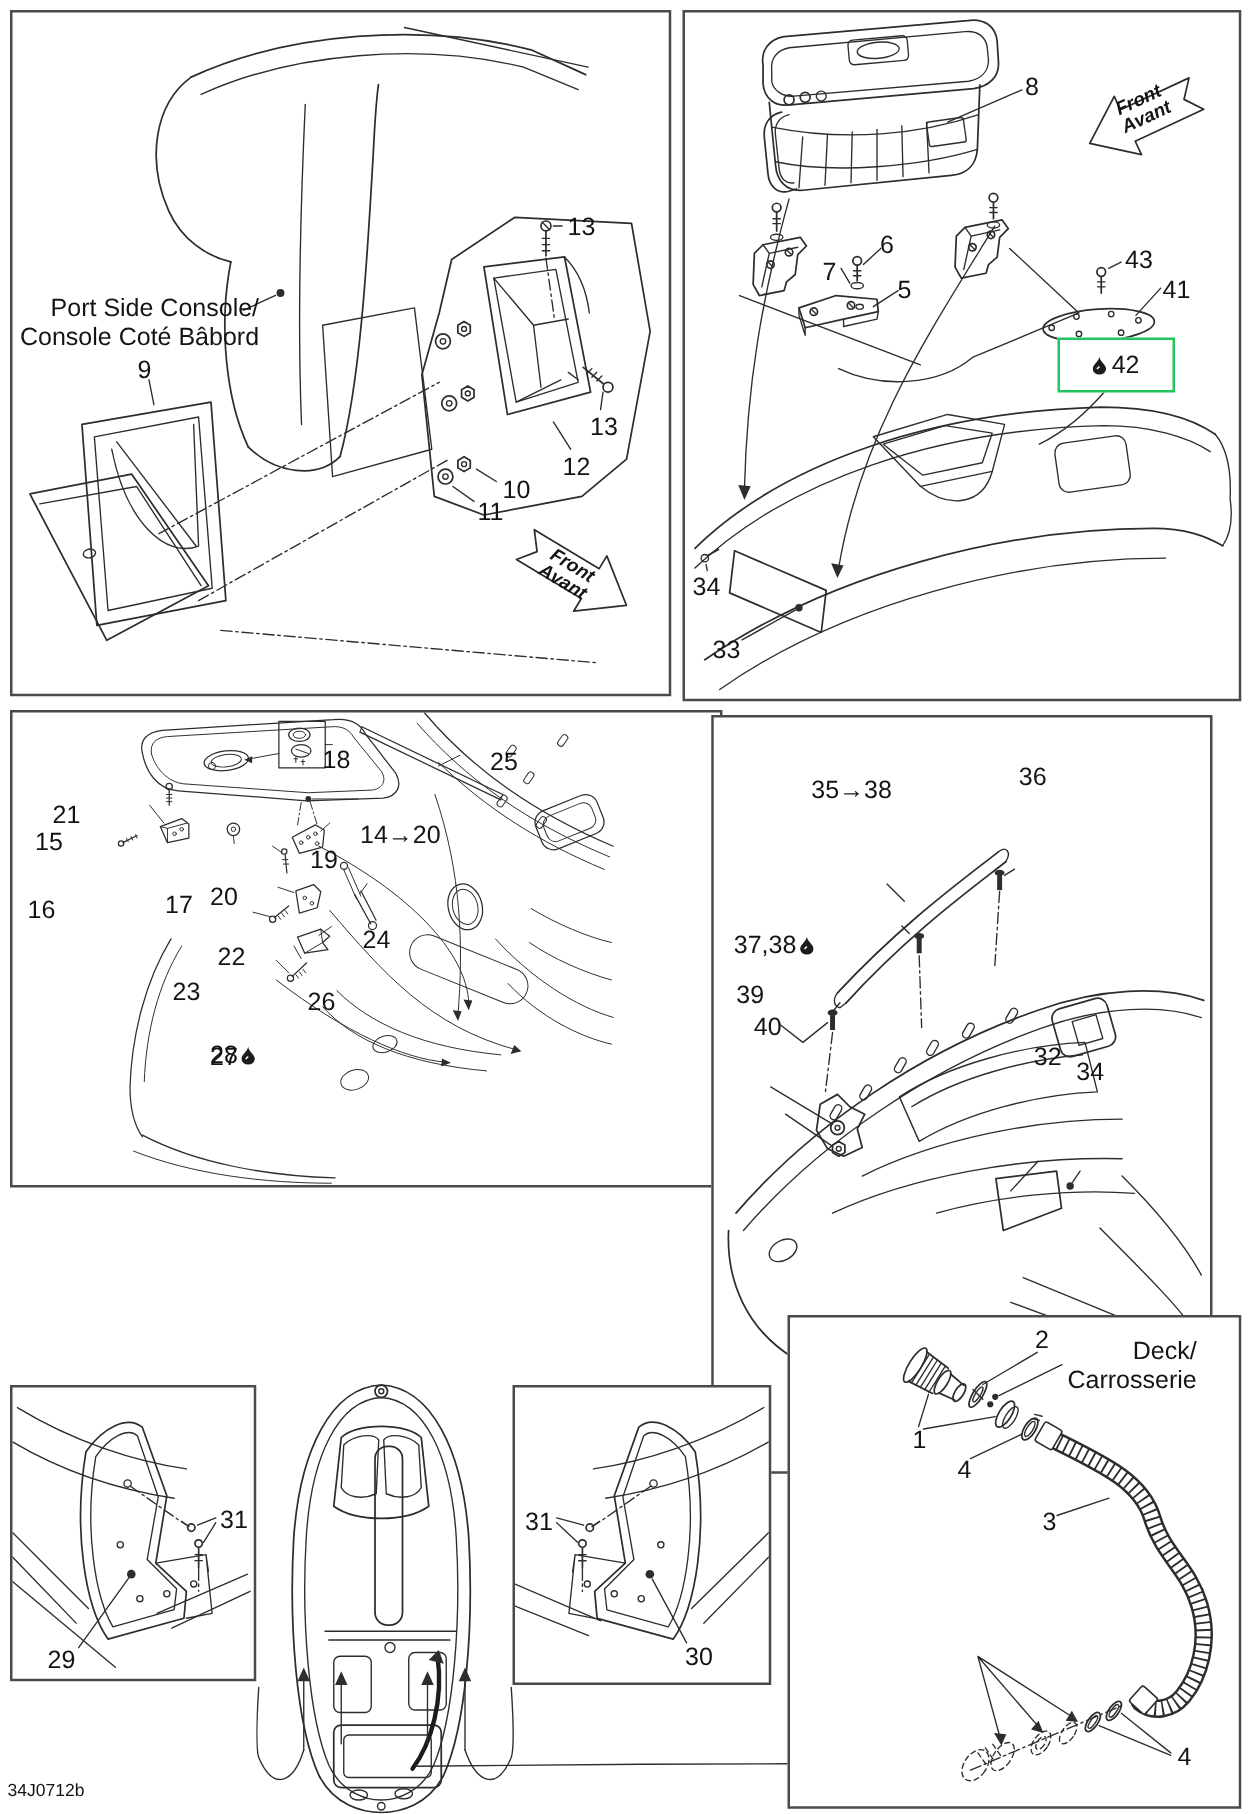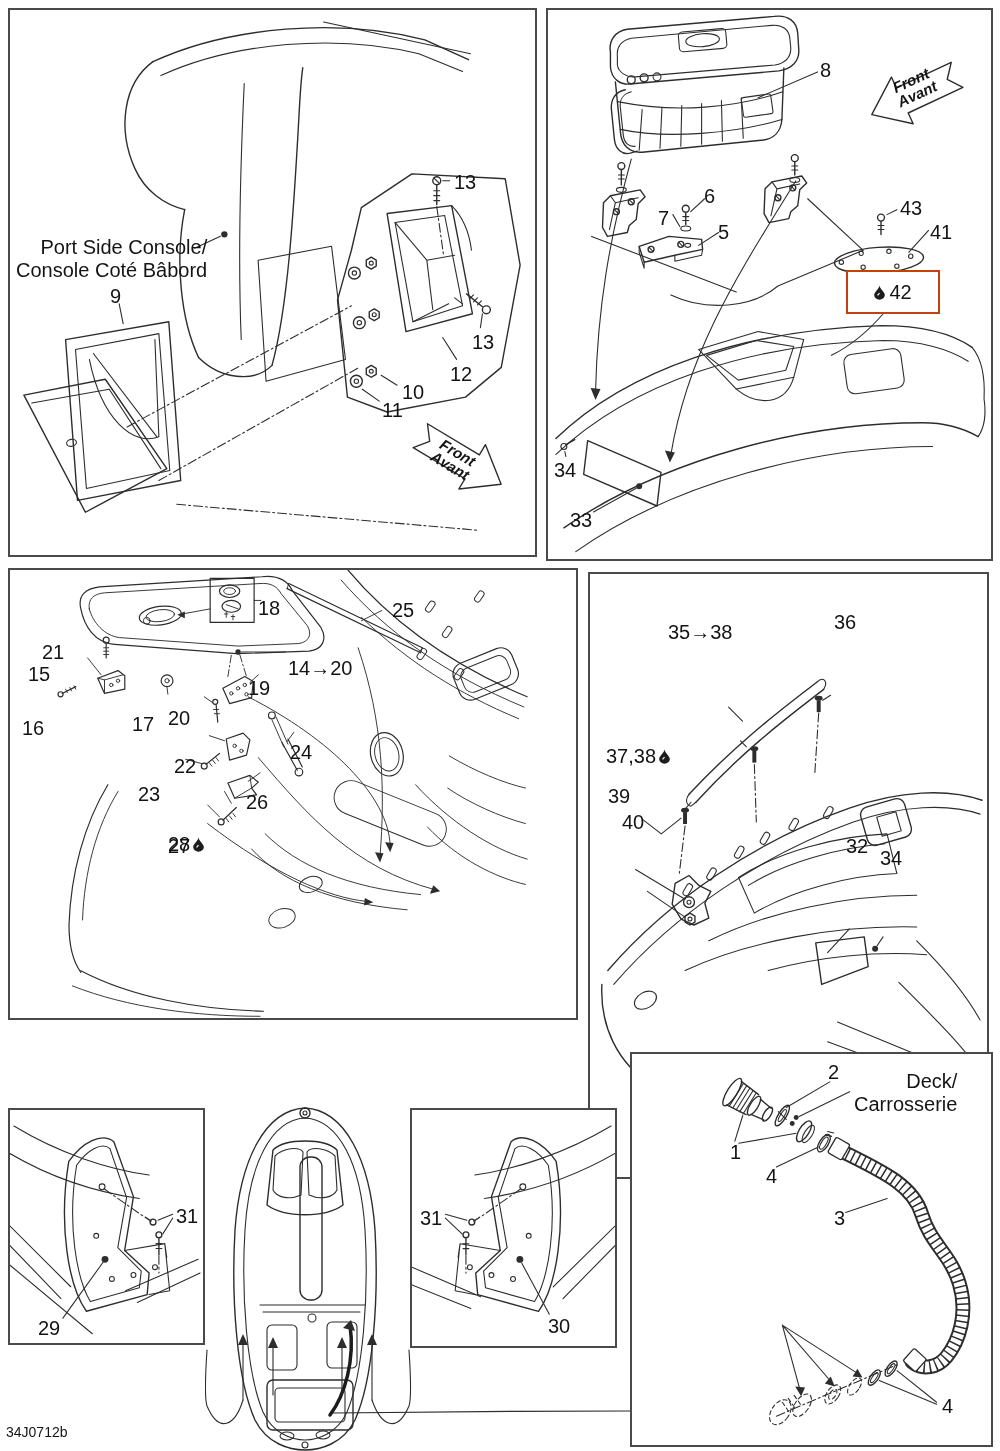--- a/index.html
+++ b/index.html
@@ -14,7 +14,7 @@
          text-align:center;line-height:15px;width:64px;}
   .note{position:absolute;font-size:19px;line-height:20px;text-align:center;white-space:nowrap;}
   .box42{position:absolute;display:flex;align-items:center;justify-content:center;gap:4px;
-         background:#fff;border:2px solid #c2410c;font-size:20px;box-sizing:border-box;}
+         background:#fff;border:2px solid #22c55e;font-size:20px;box-sizing:border-box;}
   .code{position:absolute;font-size:14px;}
   .drop{width:11px;height:15px;flex:0 0 auto;}
   svg .ln{fill:none;stroke:#2d2d2d;stroke-width:1.4;stroke-linecap:round;stroke-linejoin:round;}

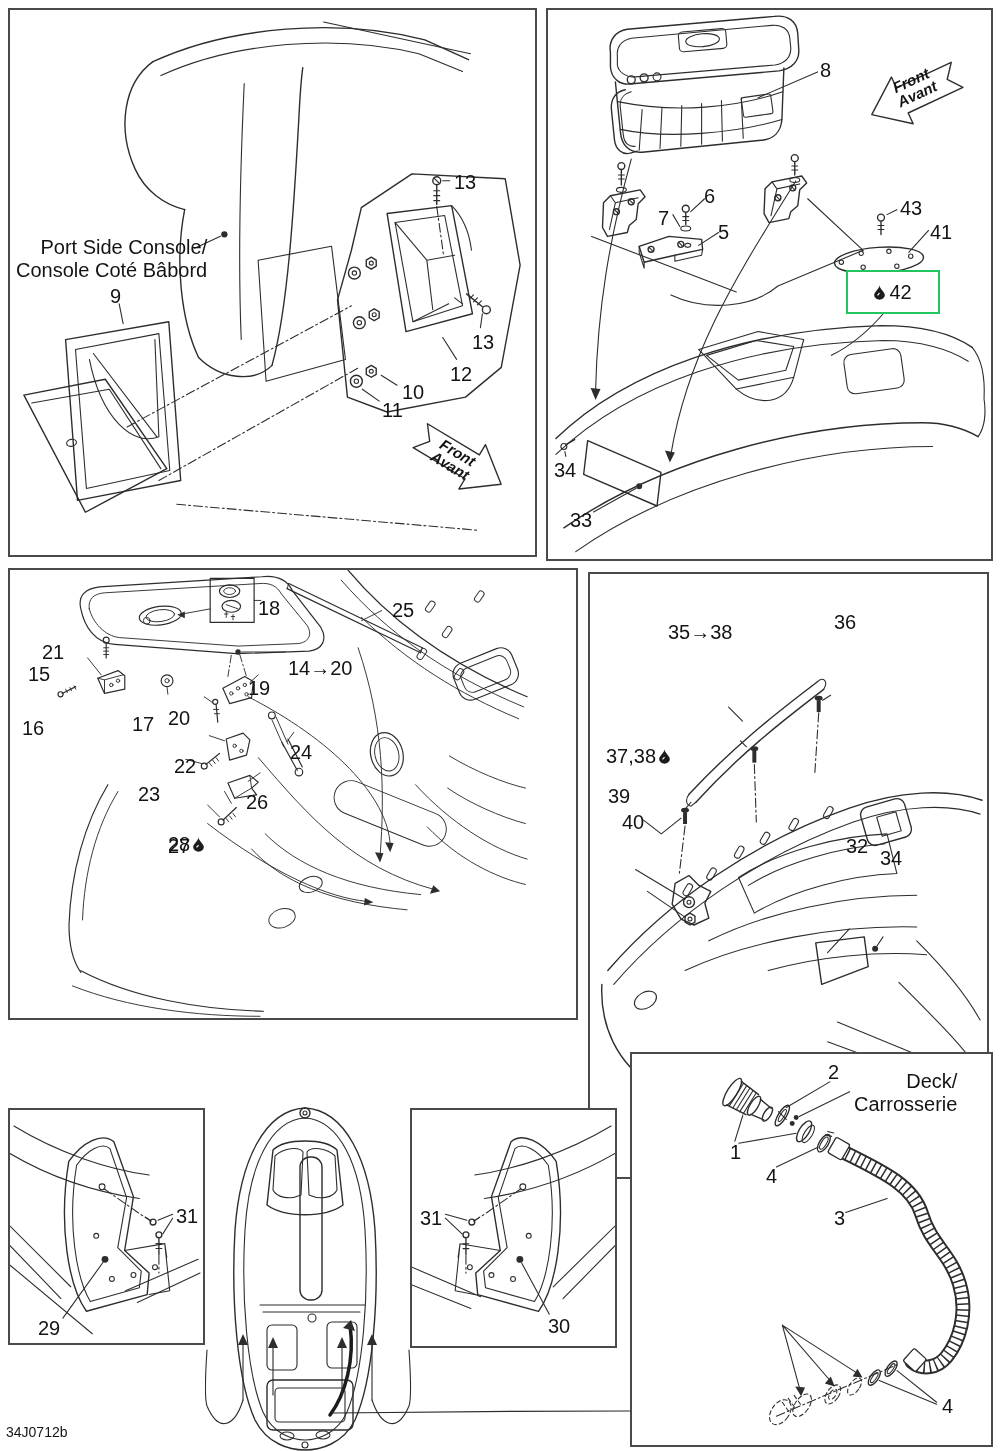--- a/index.html
+++ b/index.html
@@ -264,7 +264,7 @@
     </div>
   </div>
 
-  <div class="panel" style="left:8px;top:568px;width:570px;height:452px">
+  <div class="panel" style="left:8px;top:568px;width:570px;height:382px">
     <svg class="art" viewBox="0 0 570 530">
 
       <path class="ln" d="M34,46 C30,30 40,22 56,20 L248,8 C266,6 278,12 284,24 L318,68 C326,82 320,94 304,96 L218,99 L74,88 C50,86 38,66 34,46 Z"></path>

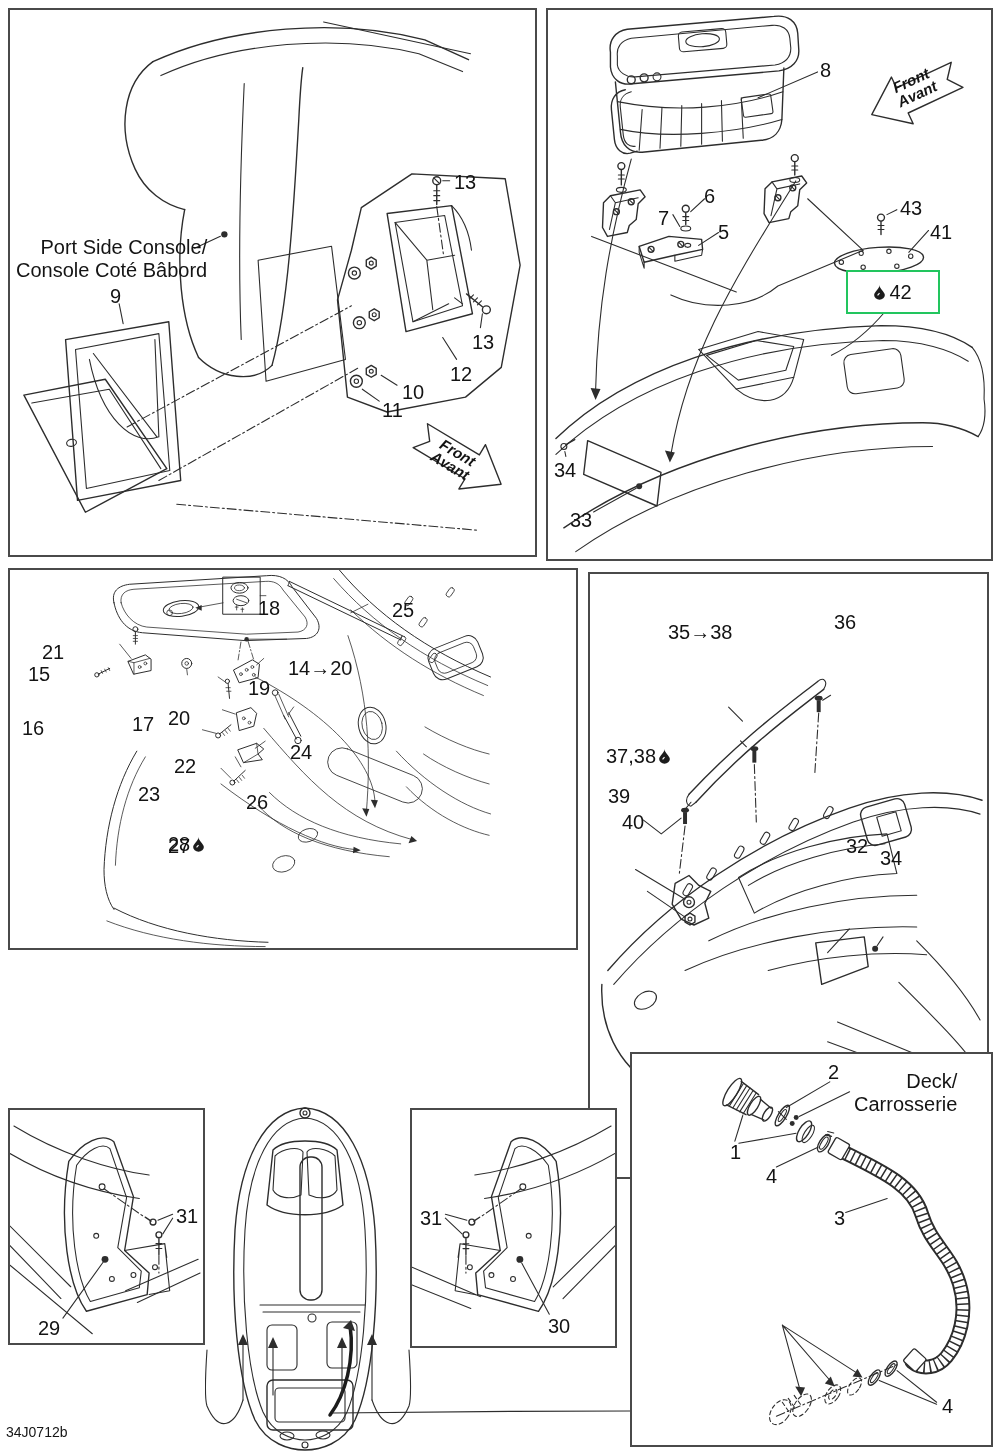--- a/index.html
+++ b/index.html
@@ -391,7 +391,7 @@
     <div class="co" style="left:158px;top:266px">27</div>
   </div>
 
-  <div class="panel" style="left:588px;top:572px;width:401px;height:607px">
+  <div class="panel" style="left:569px;top:572px;width:401px;height:607px">
     <svg class="art" viewBox="0 0 401 468">
       <defs>
         <pattern id="m32" width="5" height="5" patternUnits="userSpaceOnUse" patternTransform="rotate(45)">

